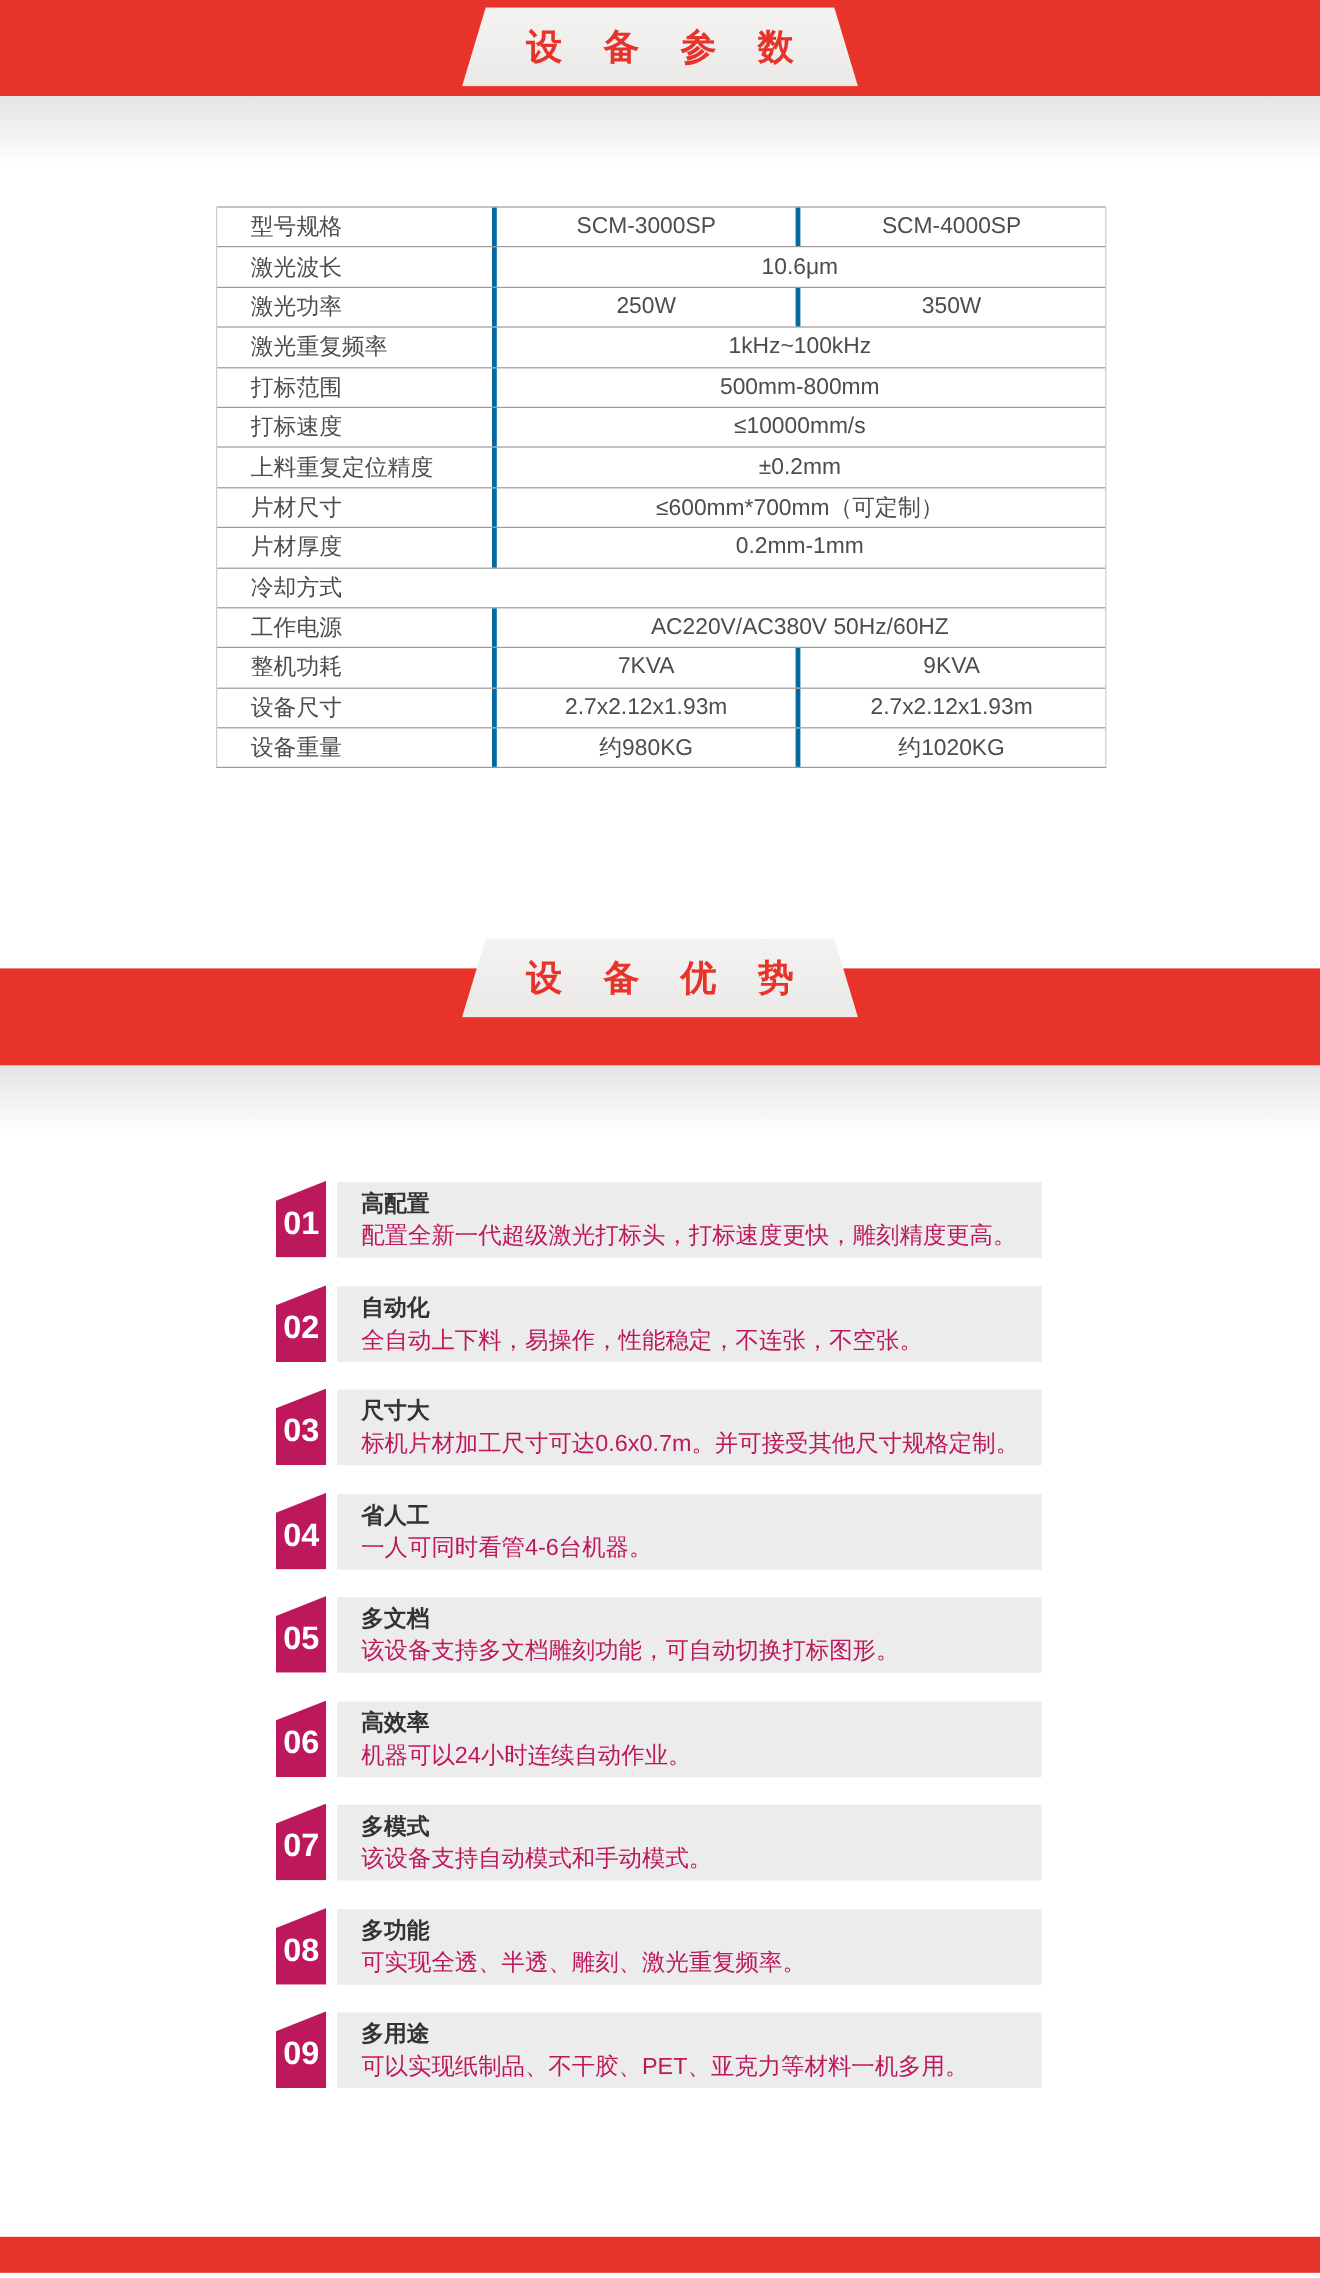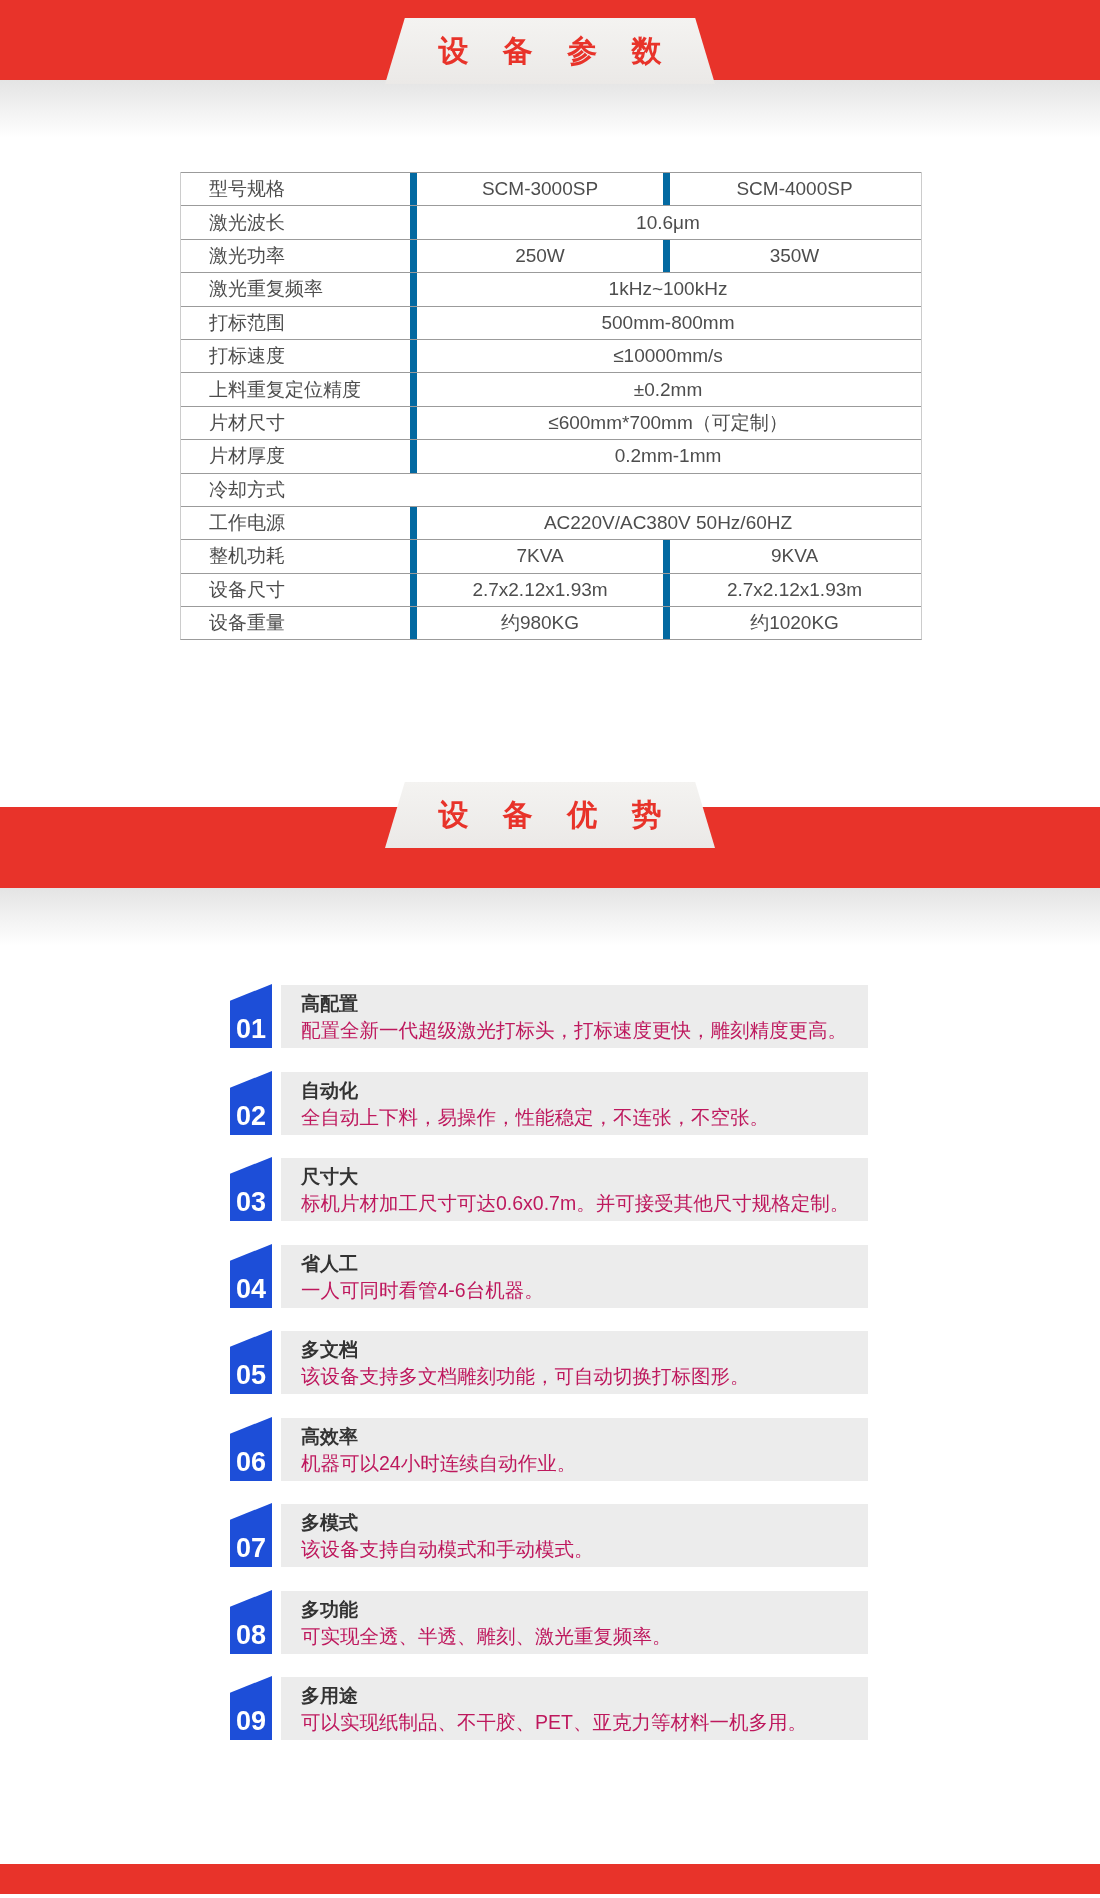--- a/index.html
+++ b/index.html
@@ -18,7 +18,7 @@
         background:linear-gradient(#f4f3f1,#ebe9e7);
         clip-path:polygon(6% 0,94% 0,100% 100%,0 100%);
         display:flex;align-items:center;justify-content:center;z-index:3;}
-  .trap-top{top:18px;text-align:right;}
+  .trap-top{top:6px;text-align:right;}
   .trap-mid{top:782px;}
   .trap-title{color:#e8332a;font-size:30px;font-weight:bold;letter-spacing:13px;
         text-indent:13px;white-space:nowrap;}

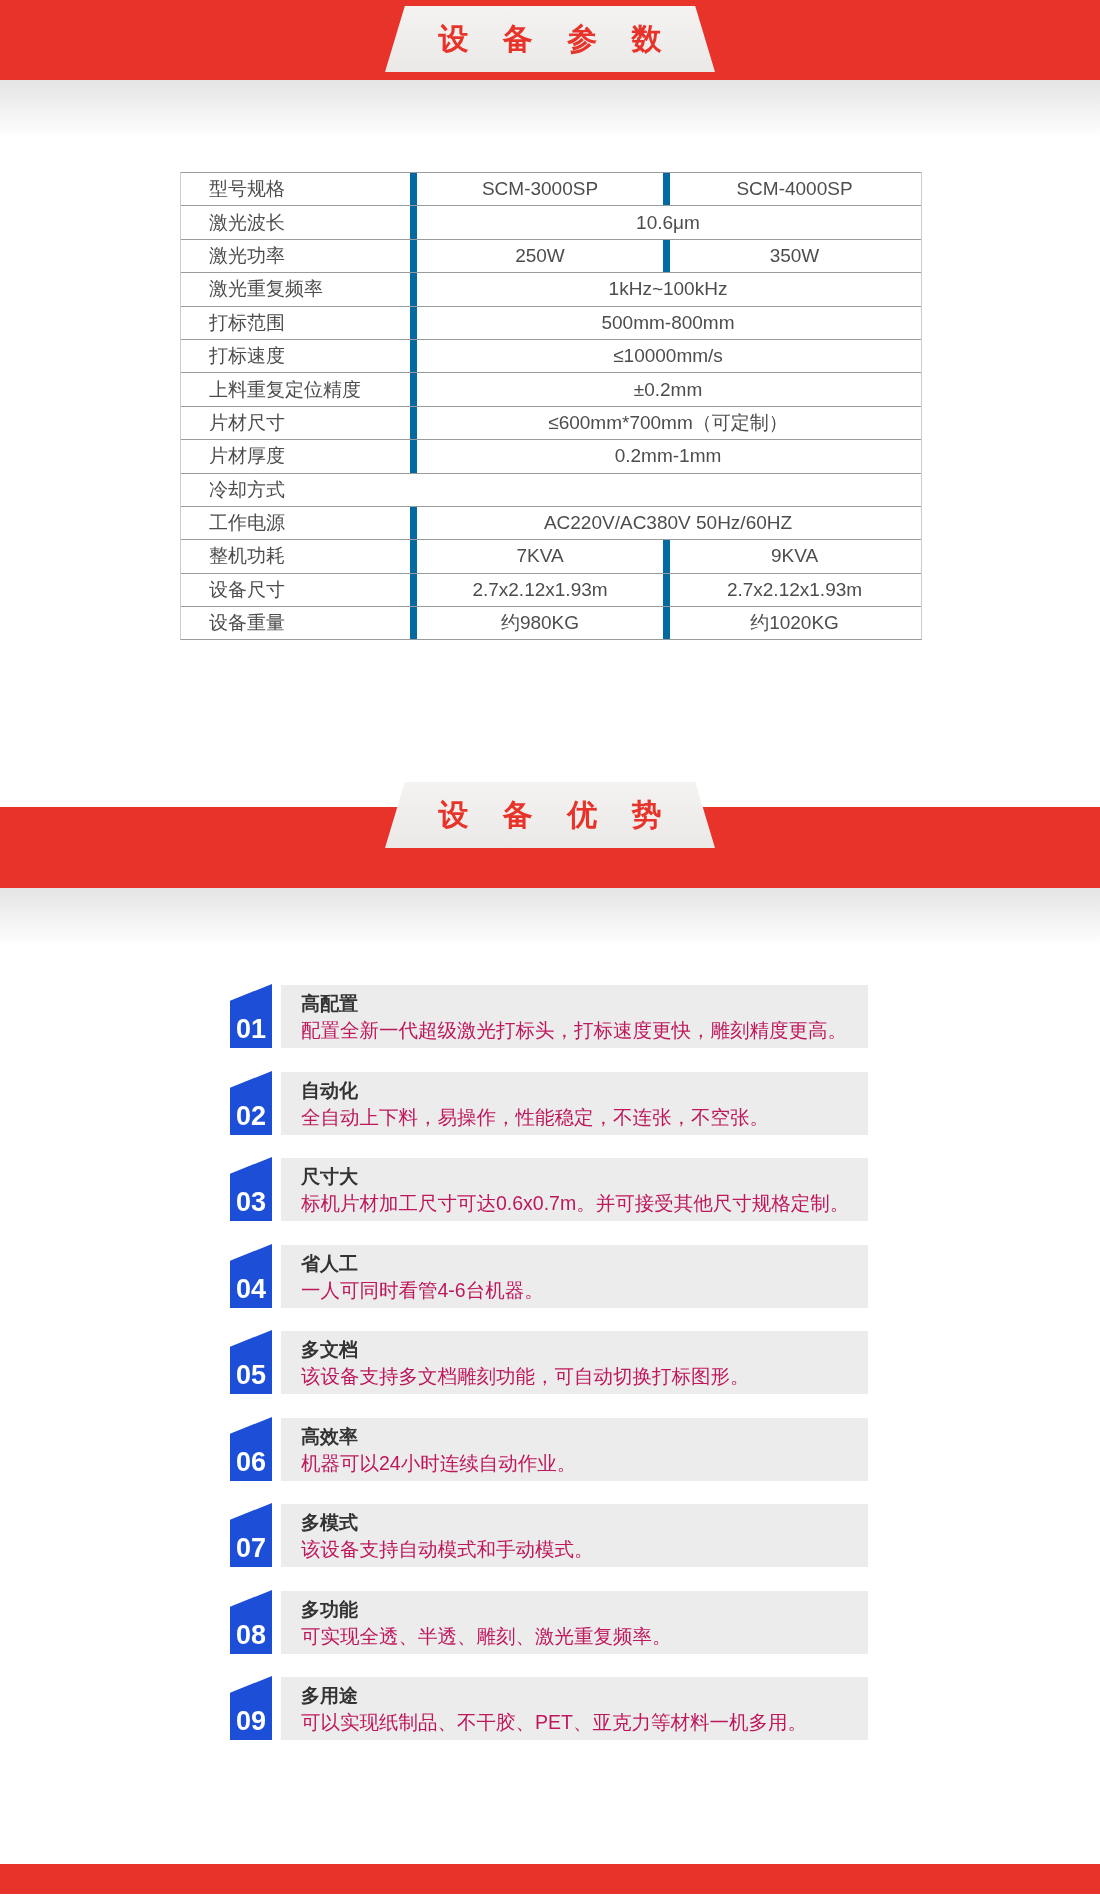--- a/index.html
+++ b/index.html
@@ -31,7 +31,7 @@
         border-top:1px solid #9b9b9b;box-sizing:border-box;}
   .t-cell{display:flex;align-items:center;box-sizing:border-box;overflow:hidden;white-space:nowrap;}
   .t-cell.label{padding-left:28px;}
-  .t-cell.val{justify-content:center;border-left:7px solid #0369a1;}
+  .t-cell.val{justify-content:center;border-left:4px solid #0369a1;}
   .t-cell.span2{grid-column:2/4;}
 
   

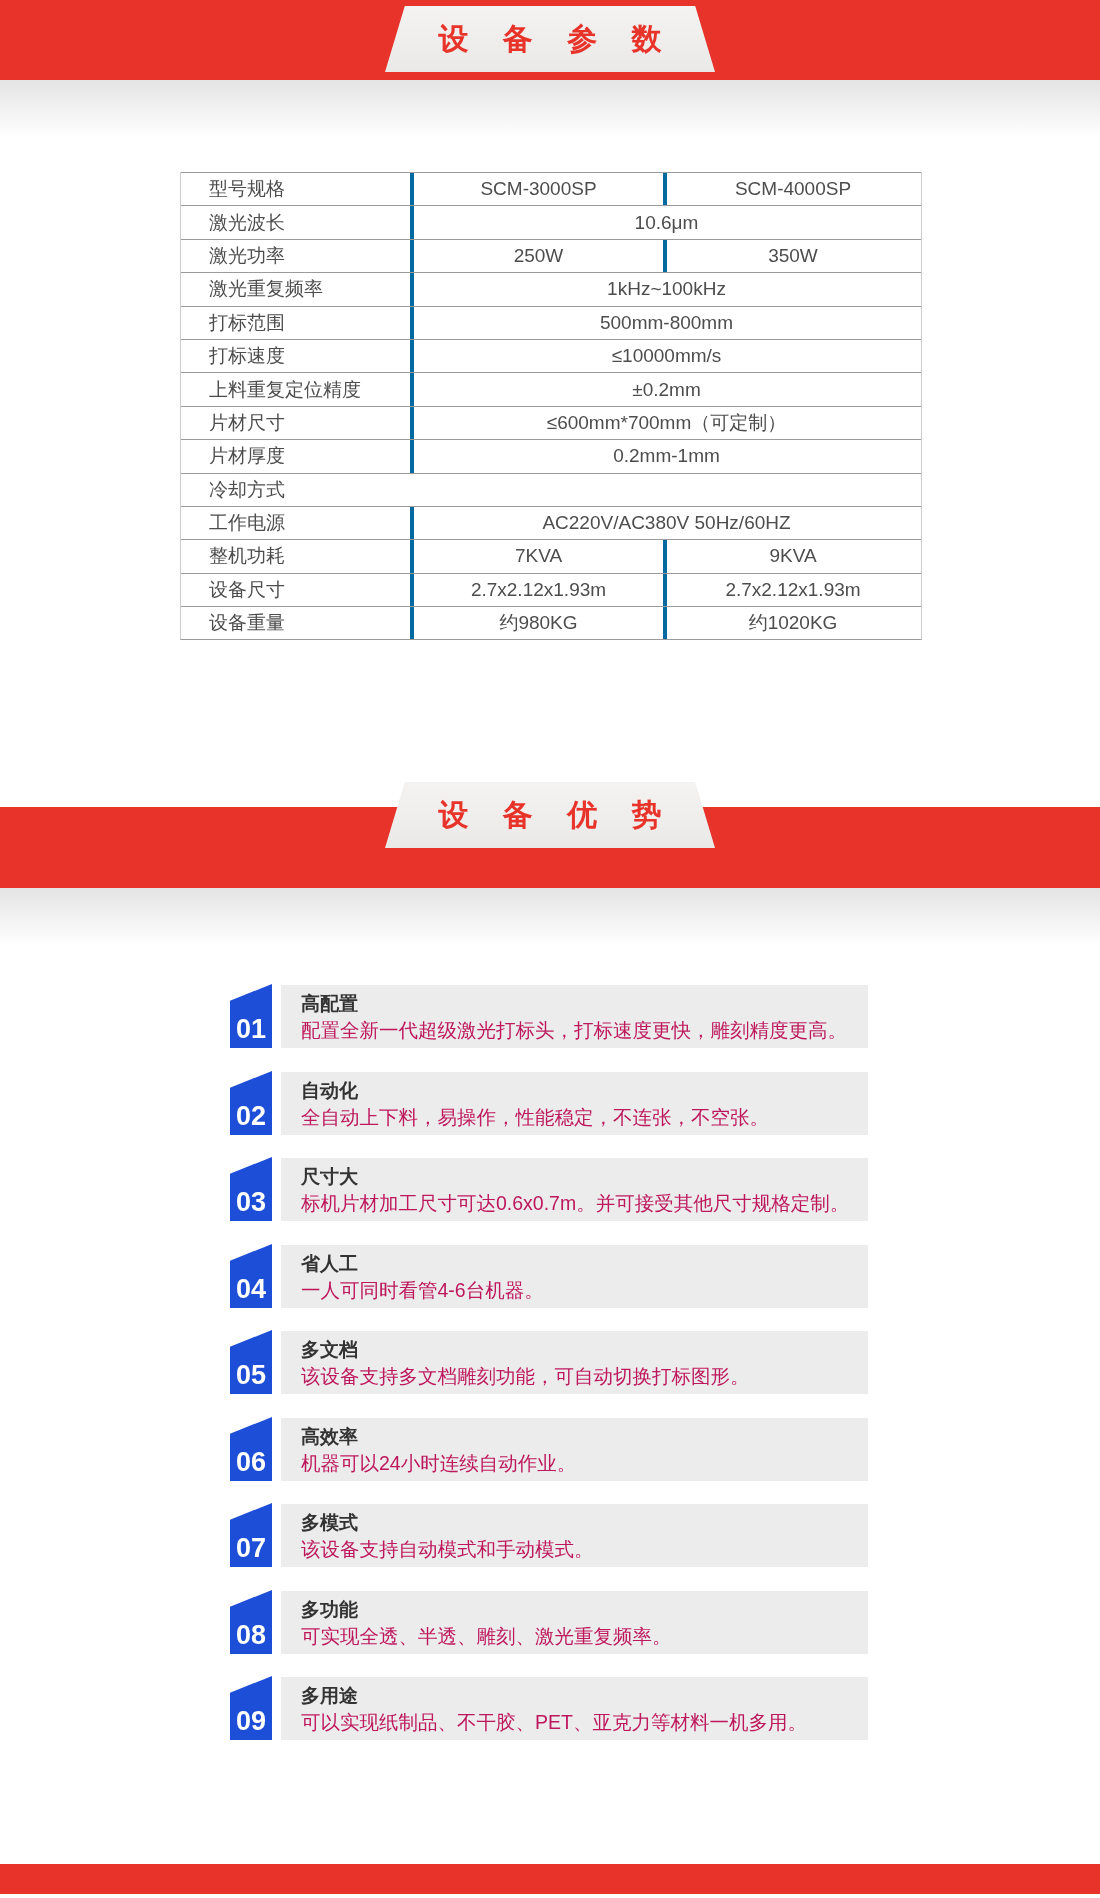--- a/index.html
+++ b/index.html
@@ -36,10 +36,10 @@
 
   
   .adv-item{position:absolute;left:230px;width:670px;height:63px;}
-  .adv-badge{position:absolute;left:0;top:-1px;width:42px;height:64px;background:#1d4ed8;
+  .adv-badge{position:absolute;left:0;top:-1px;width:42px;height:64px;background:#be185d;
         clip-path:polygon(0 26%,100% 0,100% 100%,0 100%);
         display:flex;align-items:flex-end;justify-content:center;
-        color:#ffffff;font-size:27px;font-weight:bold;padding-bottom:3px;box-sizing:border-box;}
+        color:#ffffff;font-size:27px;font-weight:bold;padding-bottom:13px;box-sizing:border-box;}
   .adv-bar{position:absolute;left:51px;top:0;width:587px;height:63px;background:#ececec;
         box-sizing:border-box;padding:6px 0 0 20px;}
   .adv-title{font-size:19px;font-weight:bold;color:#333333;line-height:26px;white-space:nowrap;}

